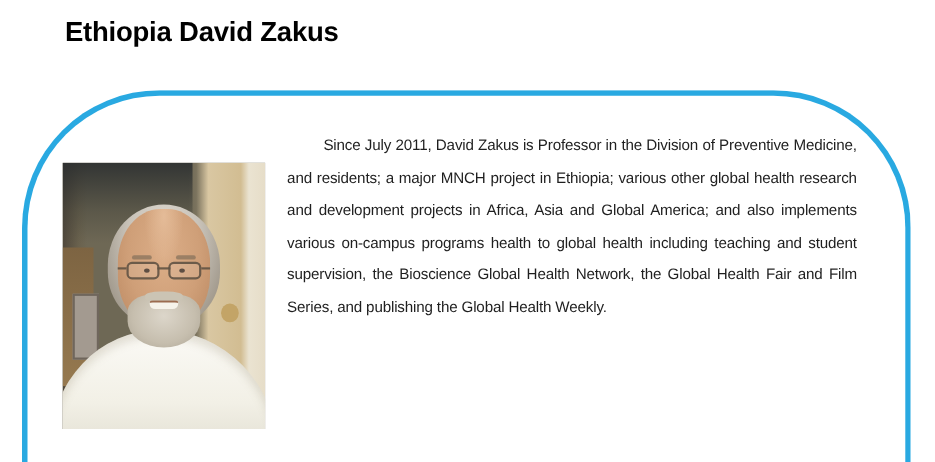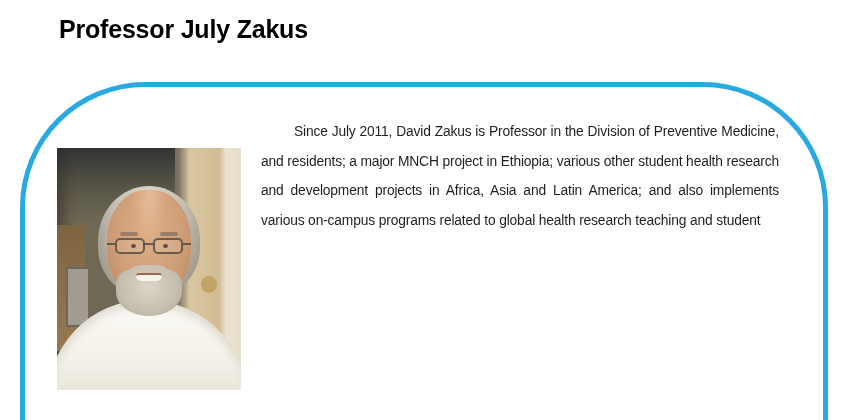--- a/index.html
+++ b/index.html
@@ -122,7 +122,7 @@
 
 <div class="page">
 
-  <h1 class="page-title">Professor July Zakus</h1>
+  <h1 class="page-title">Ethiopia David Zakus</h1>
 
   <div class="profile-card"></div>
 

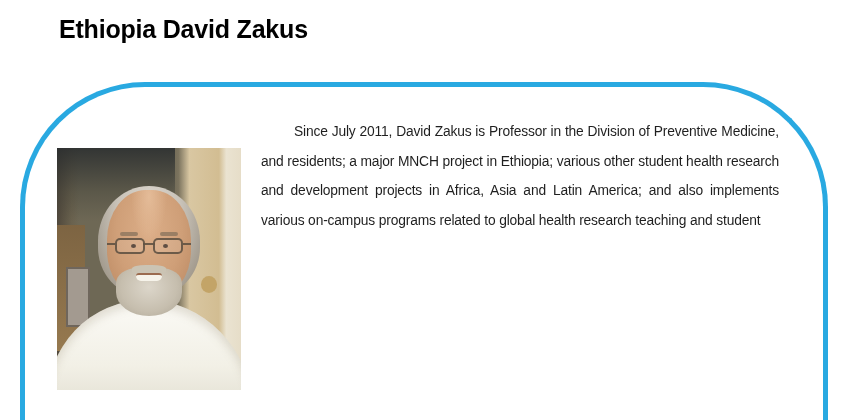--- a/index.html
+++ b/index.html
@@ -154,7 +154,7 @@
 
   <div class="bio-text">
       <div class="bio-line">Since July 2011, David Zakus is Professor in the Division of Preventive Medicine,</div>
-      <div class="bio-line">and residents; a major MNCH project in Ethiopia; various other student health research</div>
+      <div class="bio-line">and residents; a major MNCH project in Ethiopia; various other global health research</div>
       <div class="bio-line">and development projects in Africa, Asia and Latin America; and also implements</div>
       <div class="bio-line">various on-campus programs related to global health research teaching and student</div>
     </div>

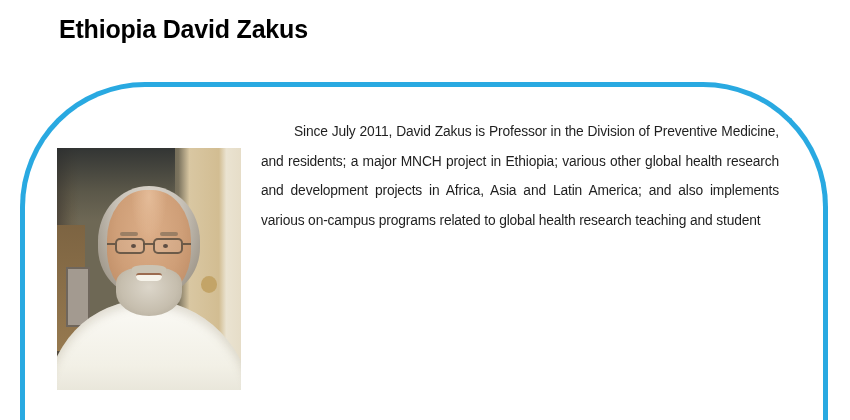--- a/index.html
+++ b/index.html
@@ -155,7 +155,7 @@
   <div class="bio-text">
       <div class="bio-line">Since July 2011, David Zakus is Professor in the Division of Preventive Medicine,</div>
       <div class="bio-line">and residents; a major MNCH project in Ethiopia; various other global health research</div>
-      <div class="bio-line">and development projects in Africa, Asia and Latin America; and also implements</div>
+      <div class="bio-line">and development projects in Africa, Asia and Global America; and also implements</div>
       <div class="bio-line">various on-campus programs related to global health research teaching and student</div>
     </div>
 

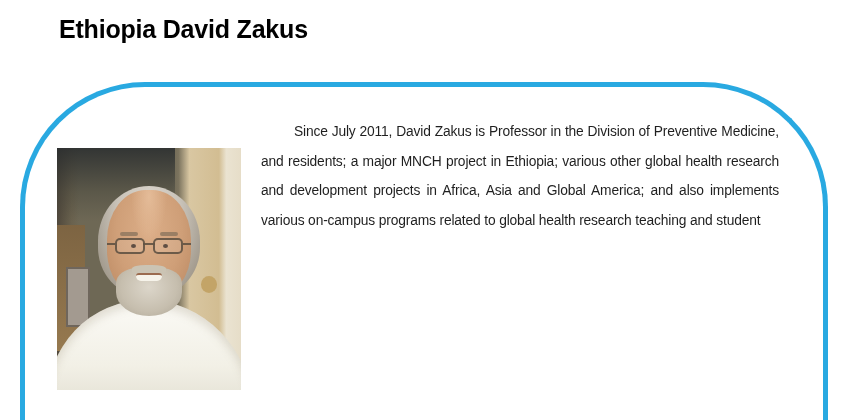--- a/index.html
+++ b/index.html
@@ -156,7 +156,7 @@
       <div class="bio-line">Since July 2011, David Zakus is Professor in the Division of Preventive Medicine,</div>
       <div class="bio-line">and residents; a major MNCH project in Ethiopia; various other global health research</div>
       <div class="bio-line">and development projects in Africa, Asia and Global America; and also implements</div>
-      <div class="bio-line">various on-campus programs related to global health research teaching and student</div>
+      <div class="bio-line">various on-campus programs health to global health including teaching and student</div>
     </div>
 
 </div>

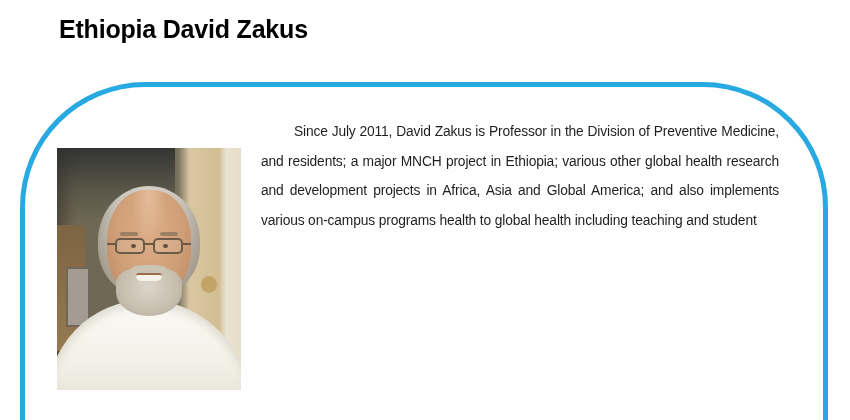--- a/index.html
+++ b/index.html
@@ -157,6 +157,7 @@
       <div class="bio-line">and residents; a major MNCH project in Ethiopia; various other global health research</div>
       <div class="bio-line">and development projects in Africa, Asia and Global America; and also implements</div>
       <div class="bio-line">various on-campus programs health to global health including teaching and student</div>
+      <div class="bio-line">supervision, the Bioscience Global Health Network, the Global Health Fair and Film</div>
     </div>
 
 </div>

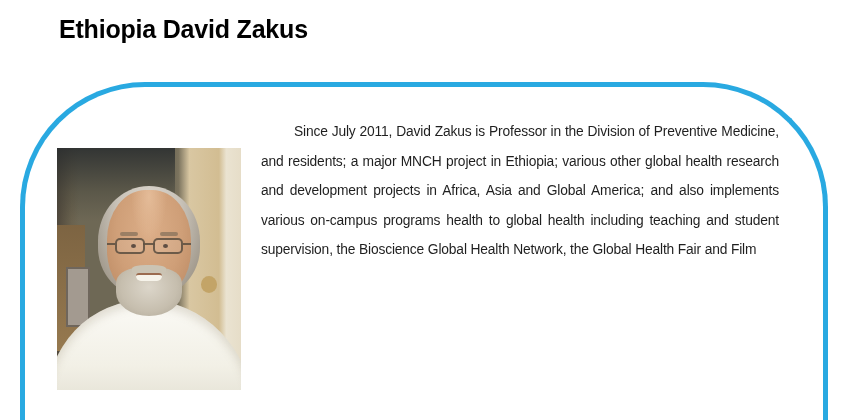--- a/index.html
+++ b/index.html
@@ -158,6 +158,7 @@
       <div class="bio-line">and development projects in Africa, Asia and Global America; and also implements</div>
       <div class="bio-line">various on-campus programs health to global health including teaching and student</div>
       <div class="bio-line">supervision, the Bioscience Global Health Network, the Global Health Fair and Film</div>
+      <div class="bio-line">Series, and publishing the Global Health Weekly.</div>
     </div>
 
 </div>

